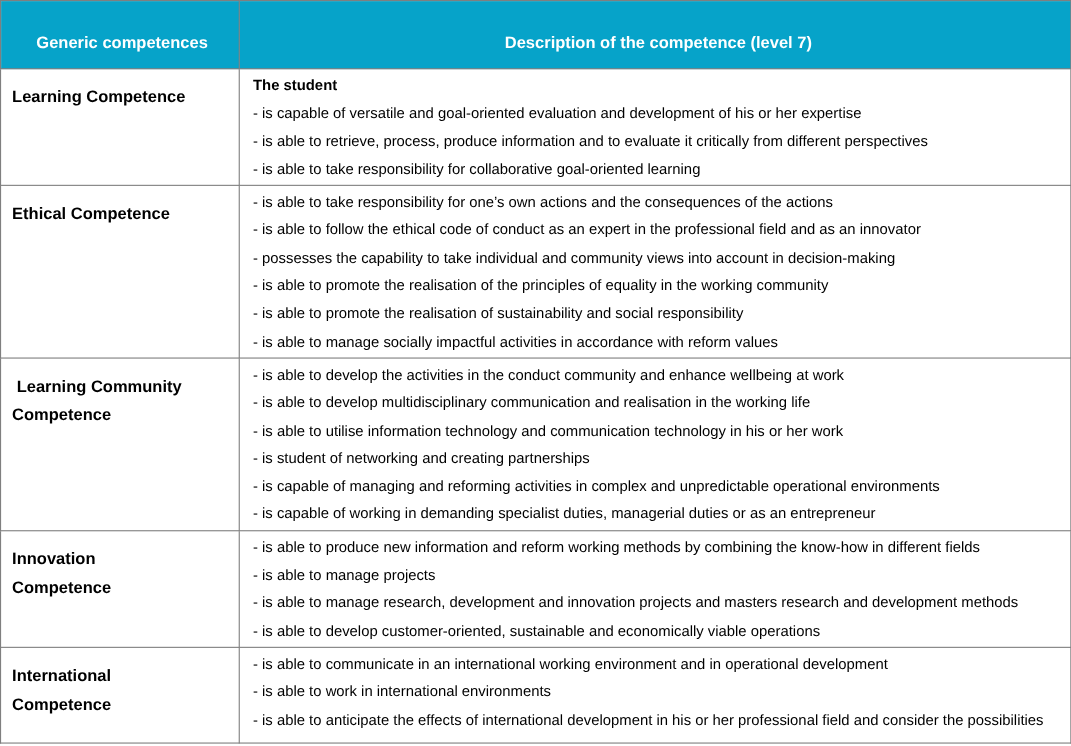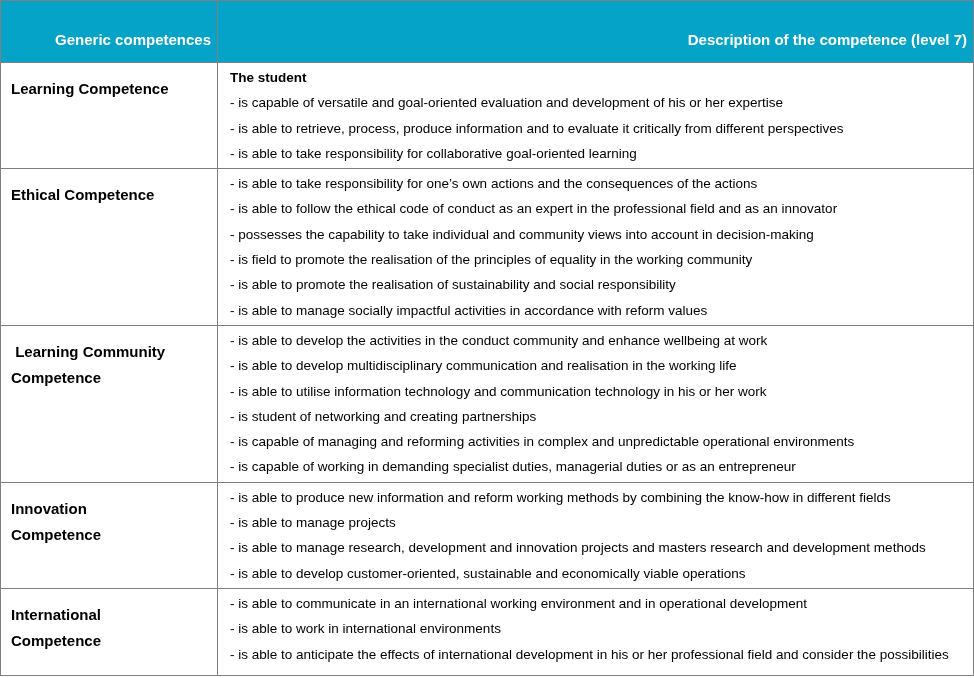--- a/index.html
+++ b/index.html
@@ -28,7 +28,7 @@
     color:var(--header-text);
     font-size:15px;
     font-weight:bold;
-    text-align:right;
+    text-align:center;
     vertical-align:bottom;
     height:62px;
     padding:0 6px 14px 10px;

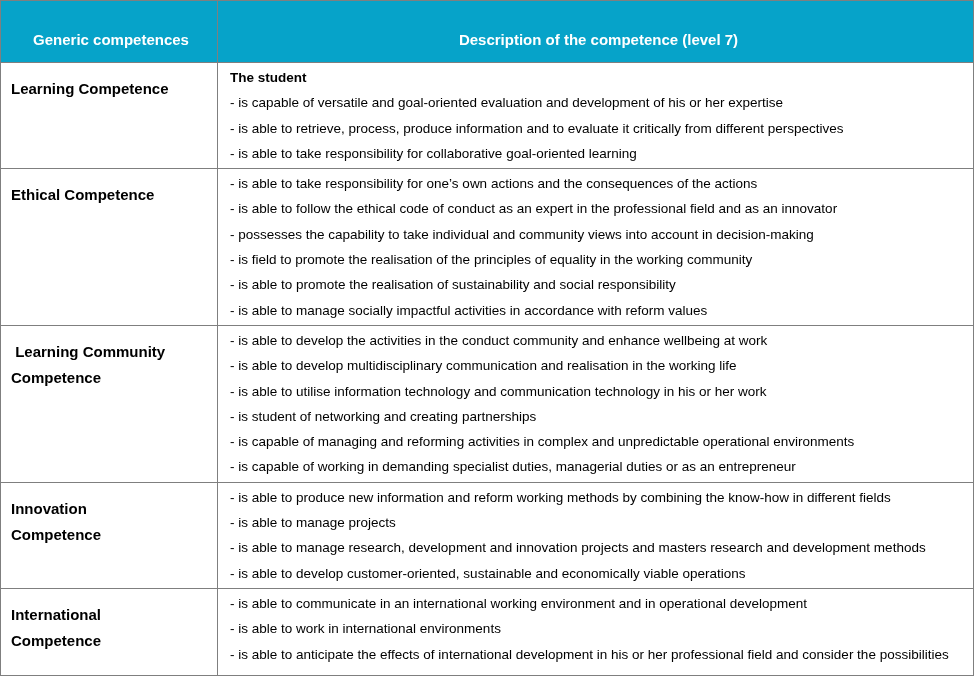--- a/index.html
+++ b/index.html
@@ -96,7 +96,7 @@
           <div class="desc-line">- is able to take responsibility for one’s own actions and the consequences of the actions</div>
           <div class="desc-line">- is able to follow the ethical code of conduct as an expert in the professional field and as an innovator</div>
           <div class="desc-line">- possesses the capability to take individual and community views into account in decision-making</div>
-          <div class="desc-line">- is field to promote the realisation of the principles of equality in the working community</div>
+          <div class="desc-line">- is able to promote the realisation of the principles of equality in the working community</div>
           <div class="desc-line">- is able to promote the realisation of sustainability and social responsibility</div>
           <div class="desc-line">- is able to manage socially impactful activities in accordance with reform values</div>
         </td>

